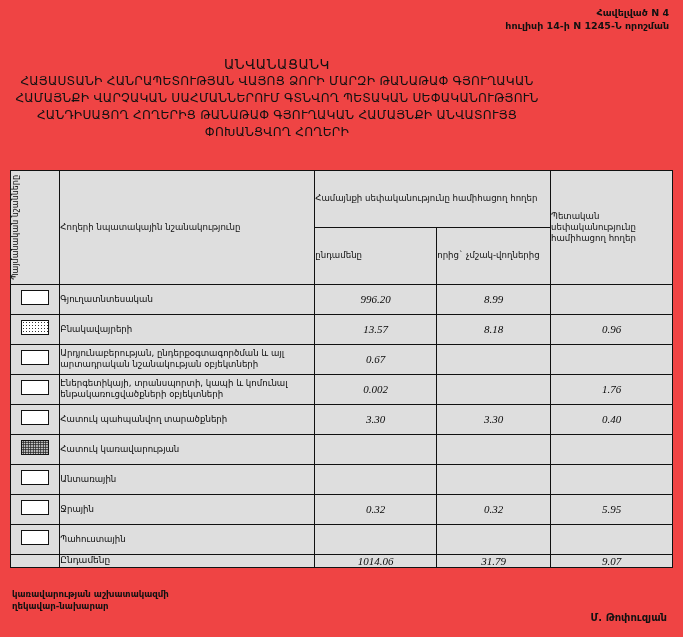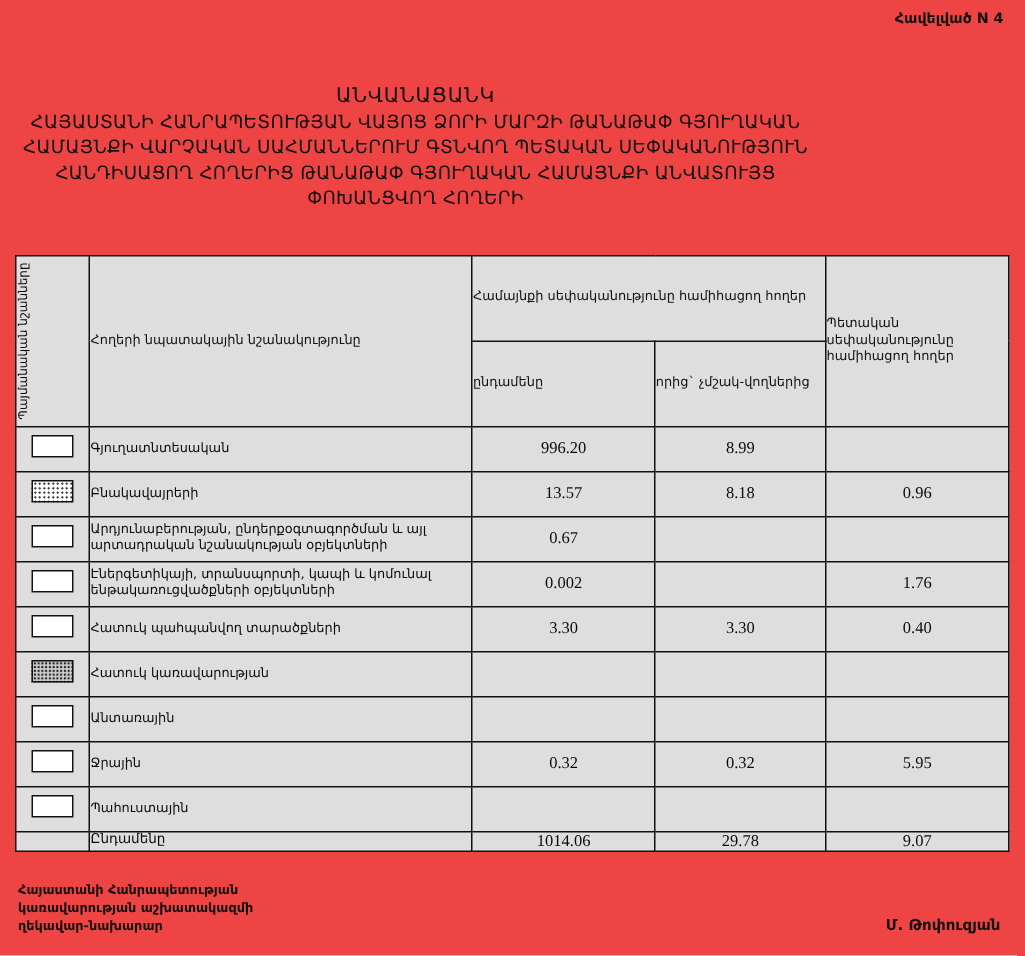--- a/index.html
+++ b/index.html
@@ -148,6 +148,7 @@
 
   <div class="topright">
     <div>Հավելված N 4</div>
+    <div>հուլիսի 14-ի N 1245-Ն որոշման</div>
   </div>
 
   <div class="title-block">

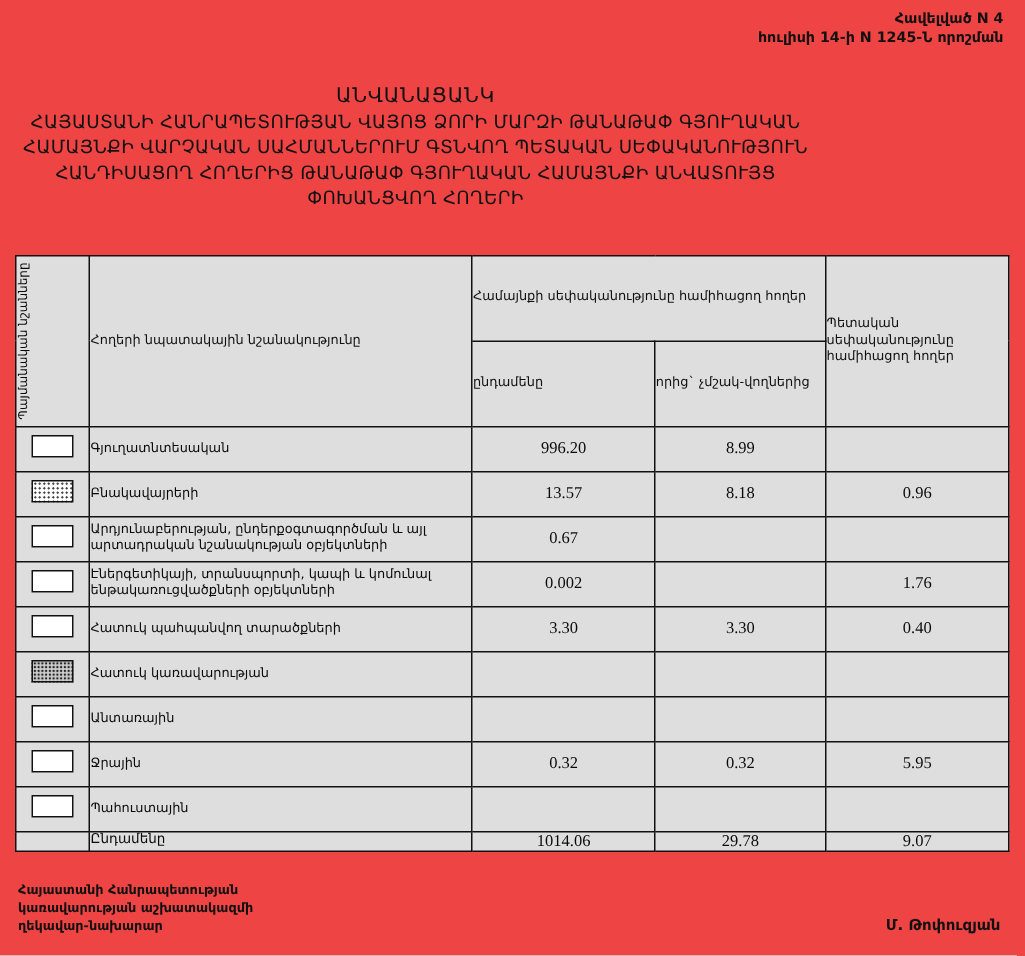--- a/index.html
+++ b/index.html
@@ -96,6 +96,7 @@
     text-align: center;
     padding: 5px 2px;
     font-family: "Liberation Serif", serif;
+    font-style: italic;
   }
   .row-total .cell-num { font-size: 11px; }
   .row-total .cell-name { font-size: 9px; }

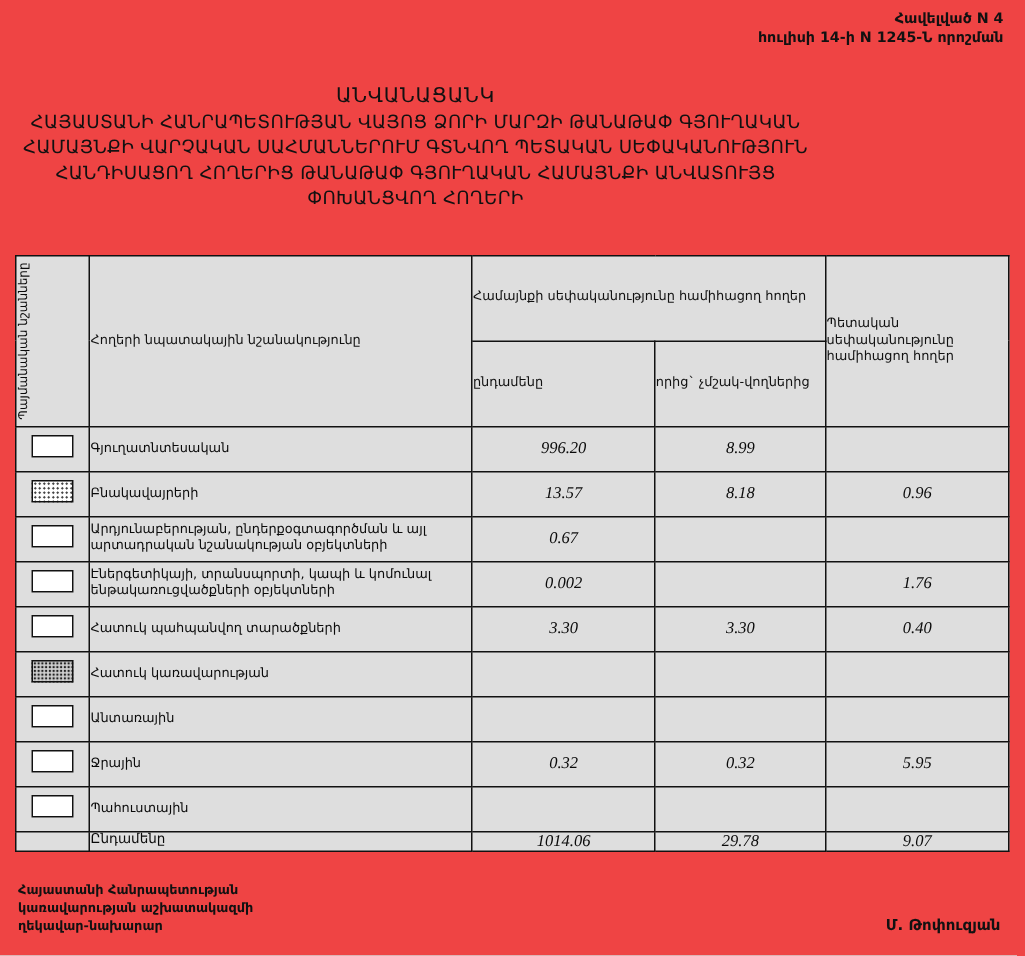--- a/index.html
+++ b/index.html
@@ -261,7 +261,7 @@
         <td></td>
         <td class="cell-name">Ընդամենը</td>
         <td class="cell-num">1014.06</td>
-        <td class="cell-num">29.78</td>
+        <td class="cell-num">31.79</td>
         <td class="cell-num">9.07</td>
       </tr>
     </tbody>

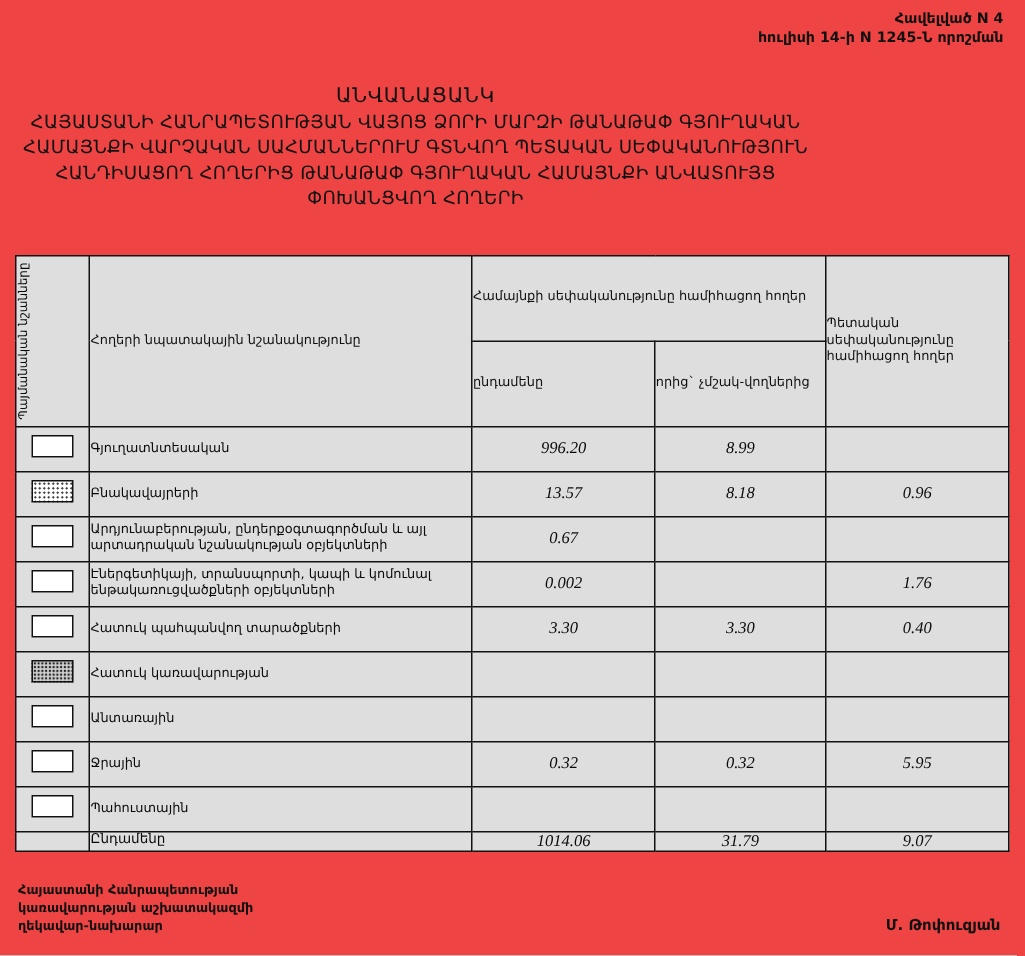--- a/index.html
+++ b/index.html
@@ -268,7 +268,6 @@
   </table>
 
   <div class="footer-left">
-    <div>Հայաստանի Հանրապետության</div>
     <div>կառավարության աշխատակազմի</div>
     <div>ղեկավար-նախարար</div>
   </div>

